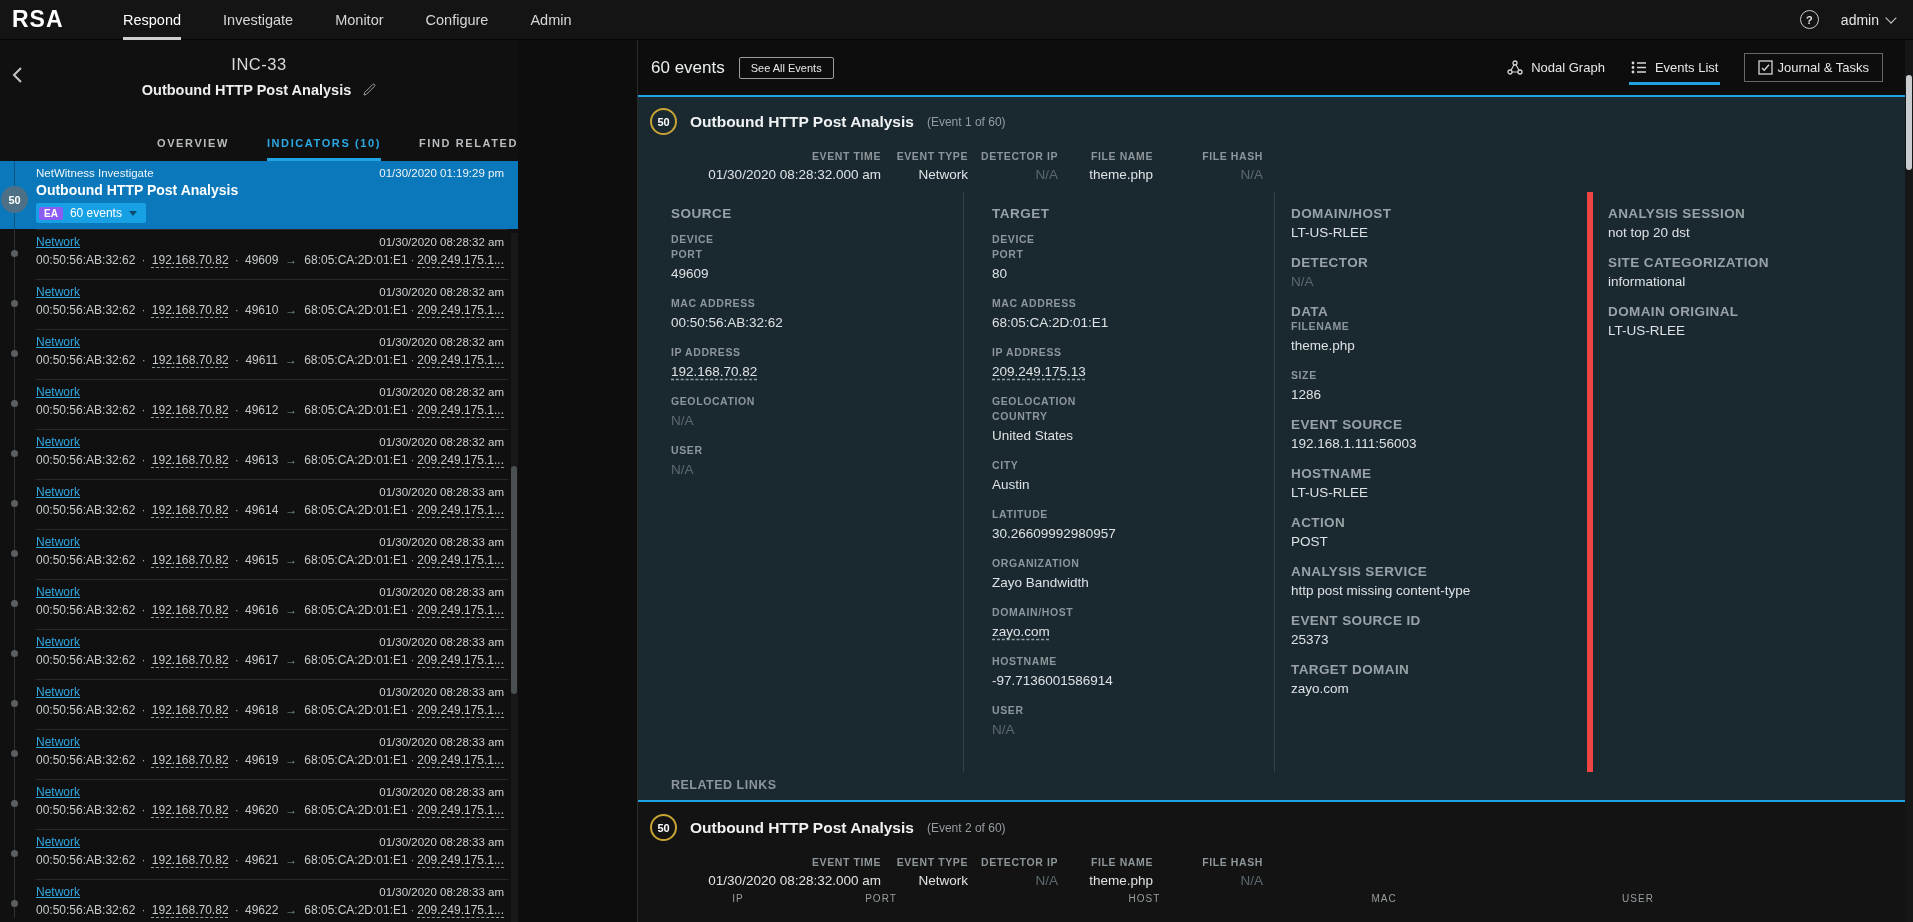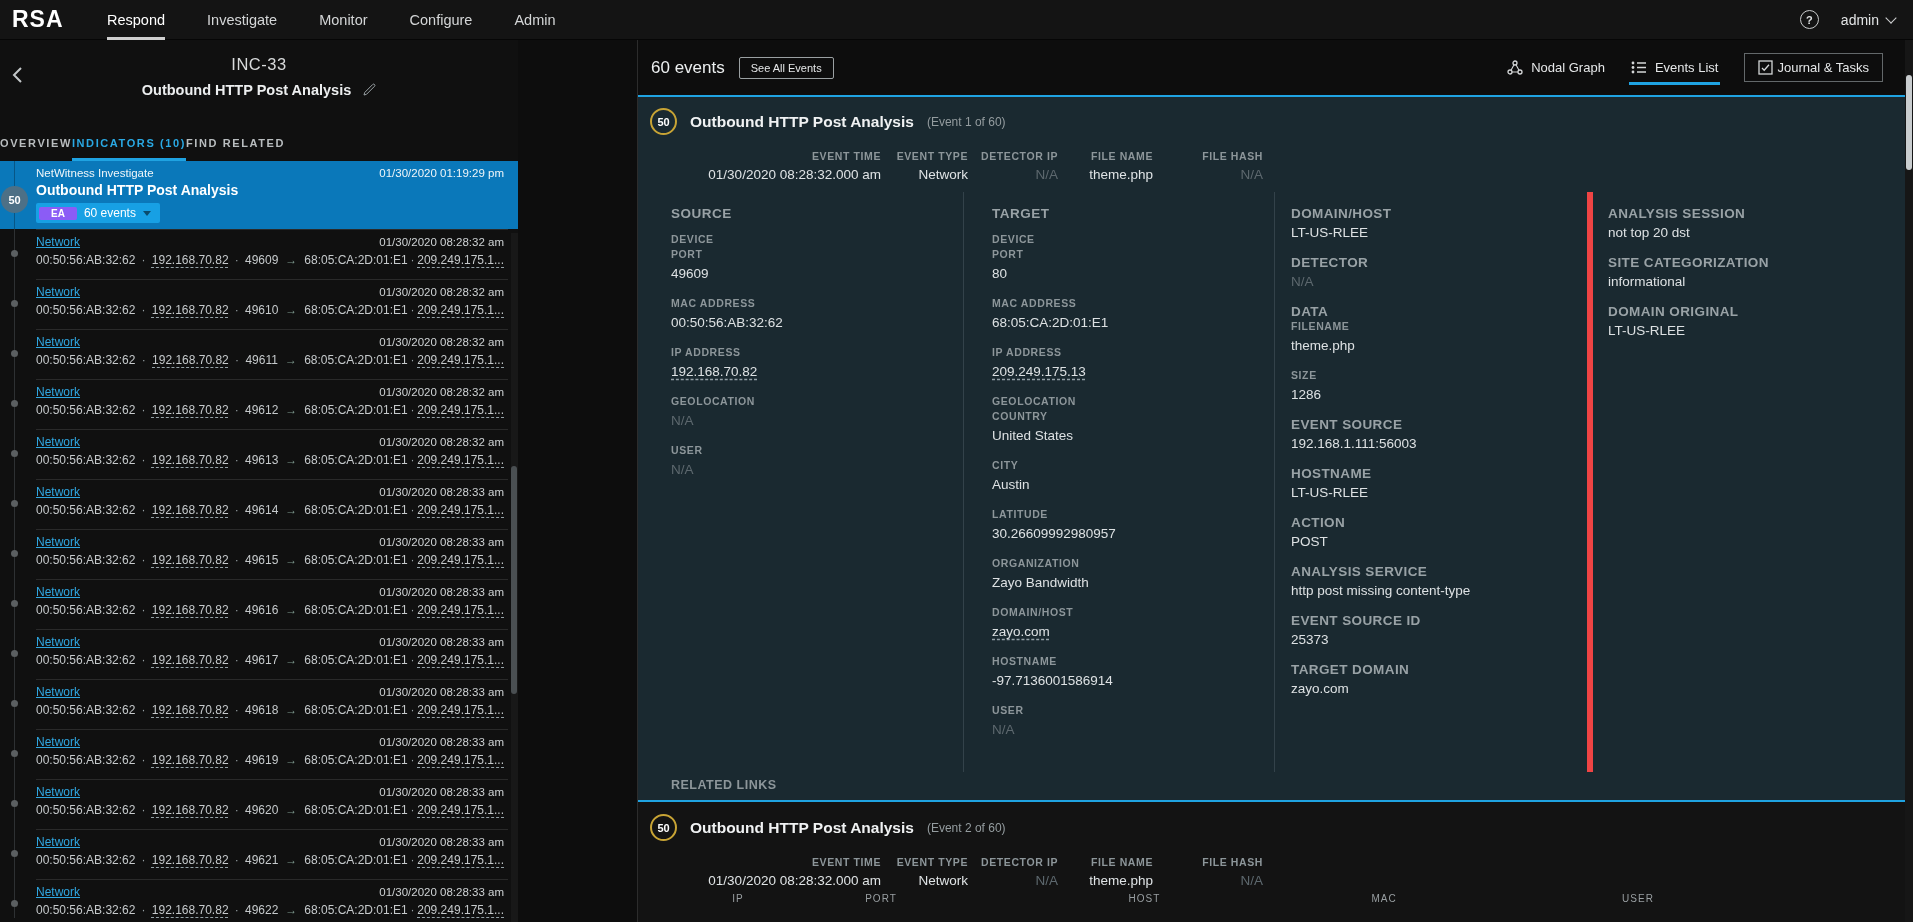--- a/index.html
+++ b/index.html
@@ -10,7 +10,7 @@
   .topnav { position:absolute; left:0; top:0; width:1913px; height:40px; background:#141414;
     display:flex; align-items:center; border-bottom:1px solid #060606; }
   .brand { width:67px; margin-left:12px; color:#fff; font-size:23px; font-weight:bold; letter-spacing:1px; }
-  .nav-items { display:flex; gap:42px; margin-left:28px; height:40px; align-items:center; }
+  .nav-items { display:flex; gap:42px; margin-left:44px; height:40px; align-items:center; }
   .nav-item { position:relative; height:40px; line-height:40px; font-size:14.5px; color:#d4d6d7; cursor:pointer; }
   .nav-item.active { color:#fff; }
   .nav-item.active::after { content:""; position:absolute; left:0; right:0; bottom:0; height:3px; background:#cfcfcf; }

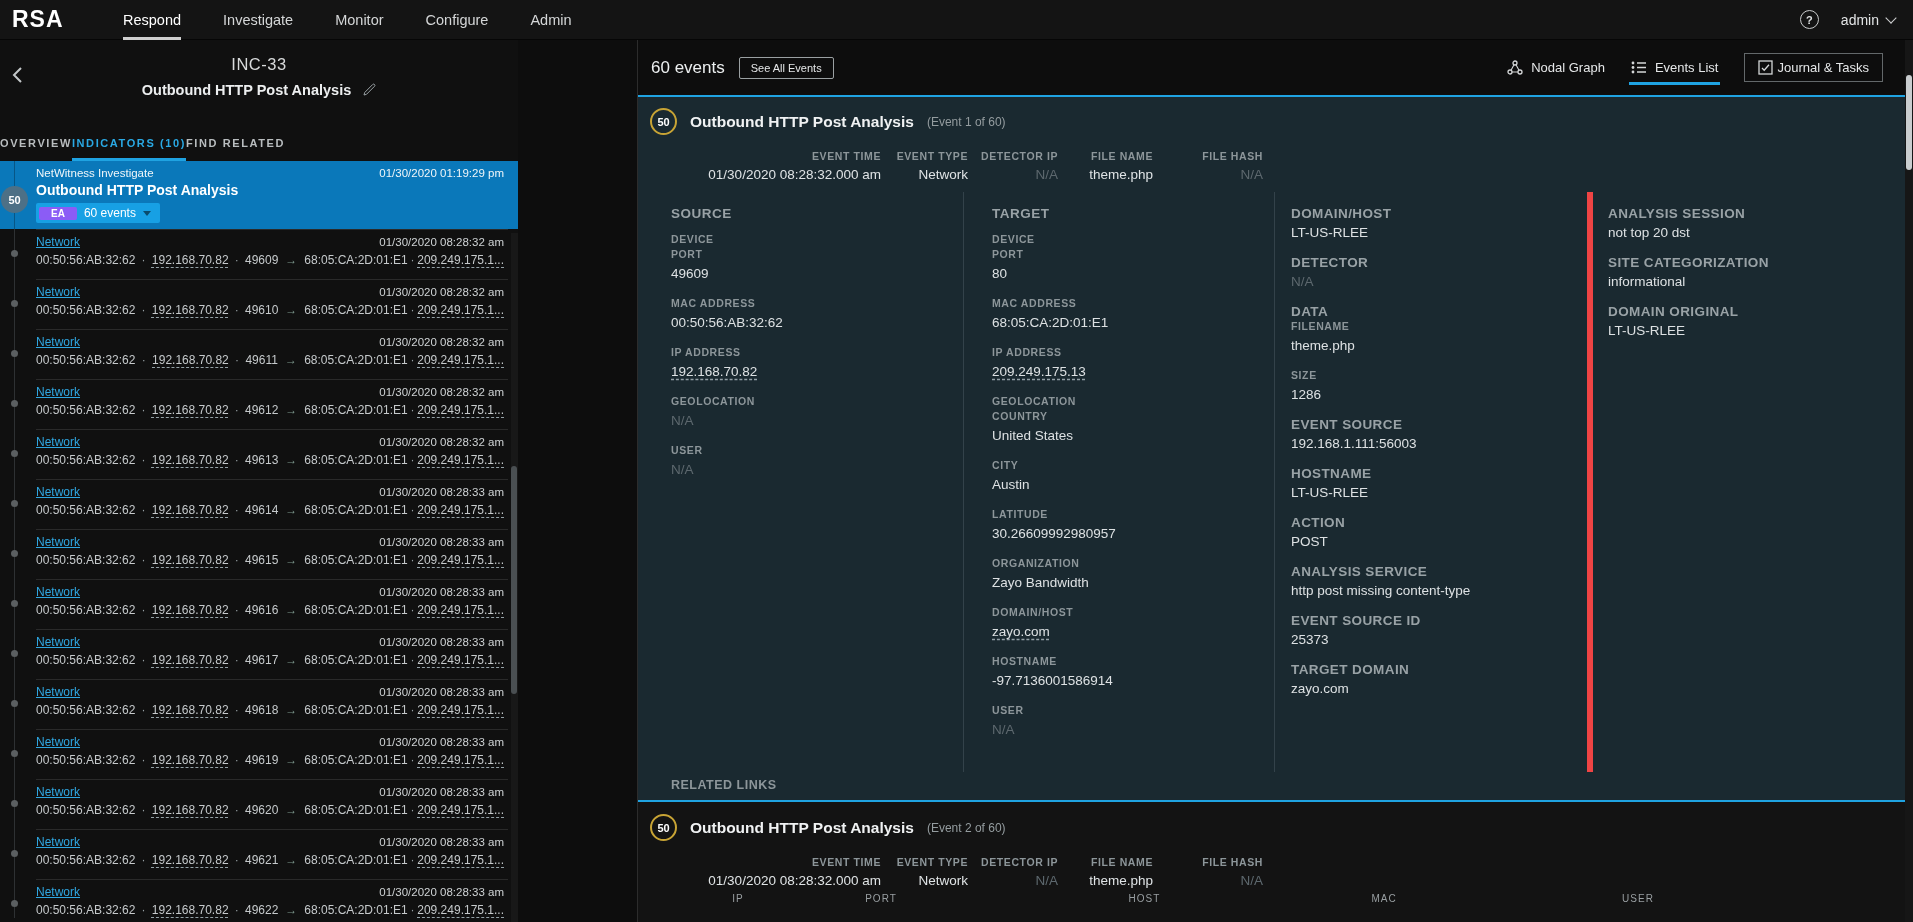--- a/index.html
+++ b/index.html
@@ -29,7 +29,7 @@
   .inc-name-row { margin-top:6px; display:flex; align-items:center; justify-content:center; gap:12px; }
   .inc-name { font-size:14.5px; font-weight:bold; color:#eceeef; }
   .edit-icon { cursor:pointer; margin-top:2px; }
-  .sb-tabs { height:46px; display:flex; justify-content:flex-start; align-items:flex-end; }
+  .sb-tabs { height:46px; display:flex; justify-content:flex-end; gap:38px; align-items:flex-end; }
   .sb-tab { font-size:11px; font-weight:bold; letter-spacing:1.6px; color:#b9bdbf; padding-bottom:9px;
     border-bottom:3px solid transparent; cursor:pointer; }
   .sb-tab.active { color:#2aa9e4; border-bottom-color:#1fa3e2; }

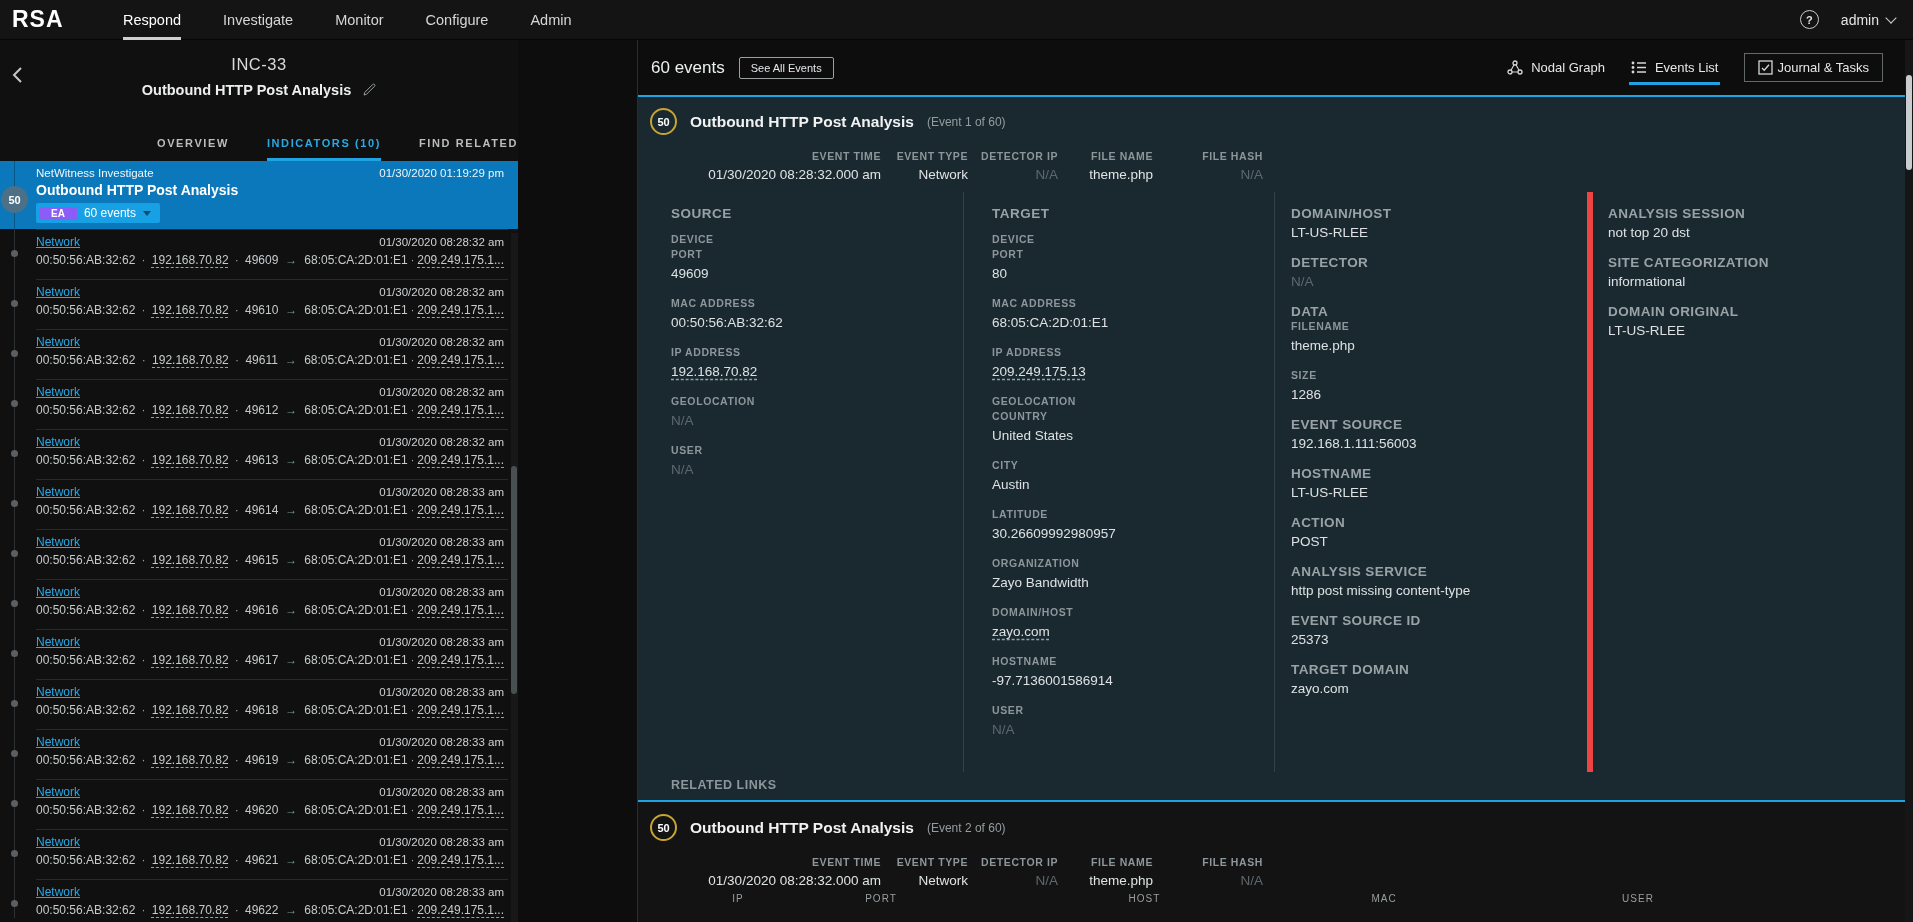--- a/index.html
+++ b/index.html
@@ -43,7 +43,7 @@
     justify-content:center; z-index:2; }
   .events-btn { margin-top:5px; display:inline-flex; align-items:center; gap:7px; background:#17a0e4;
     border-radius:2px; padding:3px 9px 3px 3px; cursor:pointer; }
-  .ea-chip { background:#8b5cf6; color:#fff; font-size:10px; font-weight:bold; padding:1px 12px; border-radius:2px; }
+  .ea-chip { background:#8b5cf6; color:#fff; font-size:10px; font-weight:bold; padding:1px 5px; border-radius:2px; }
   .events-btn .lbl { color:#fff; font-size:12px; }
   .tri { width:0; height:0; border-left:4px solid transparent; border-right:4px solid transparent;
     border-top:5px solid #0a4c6d; }

